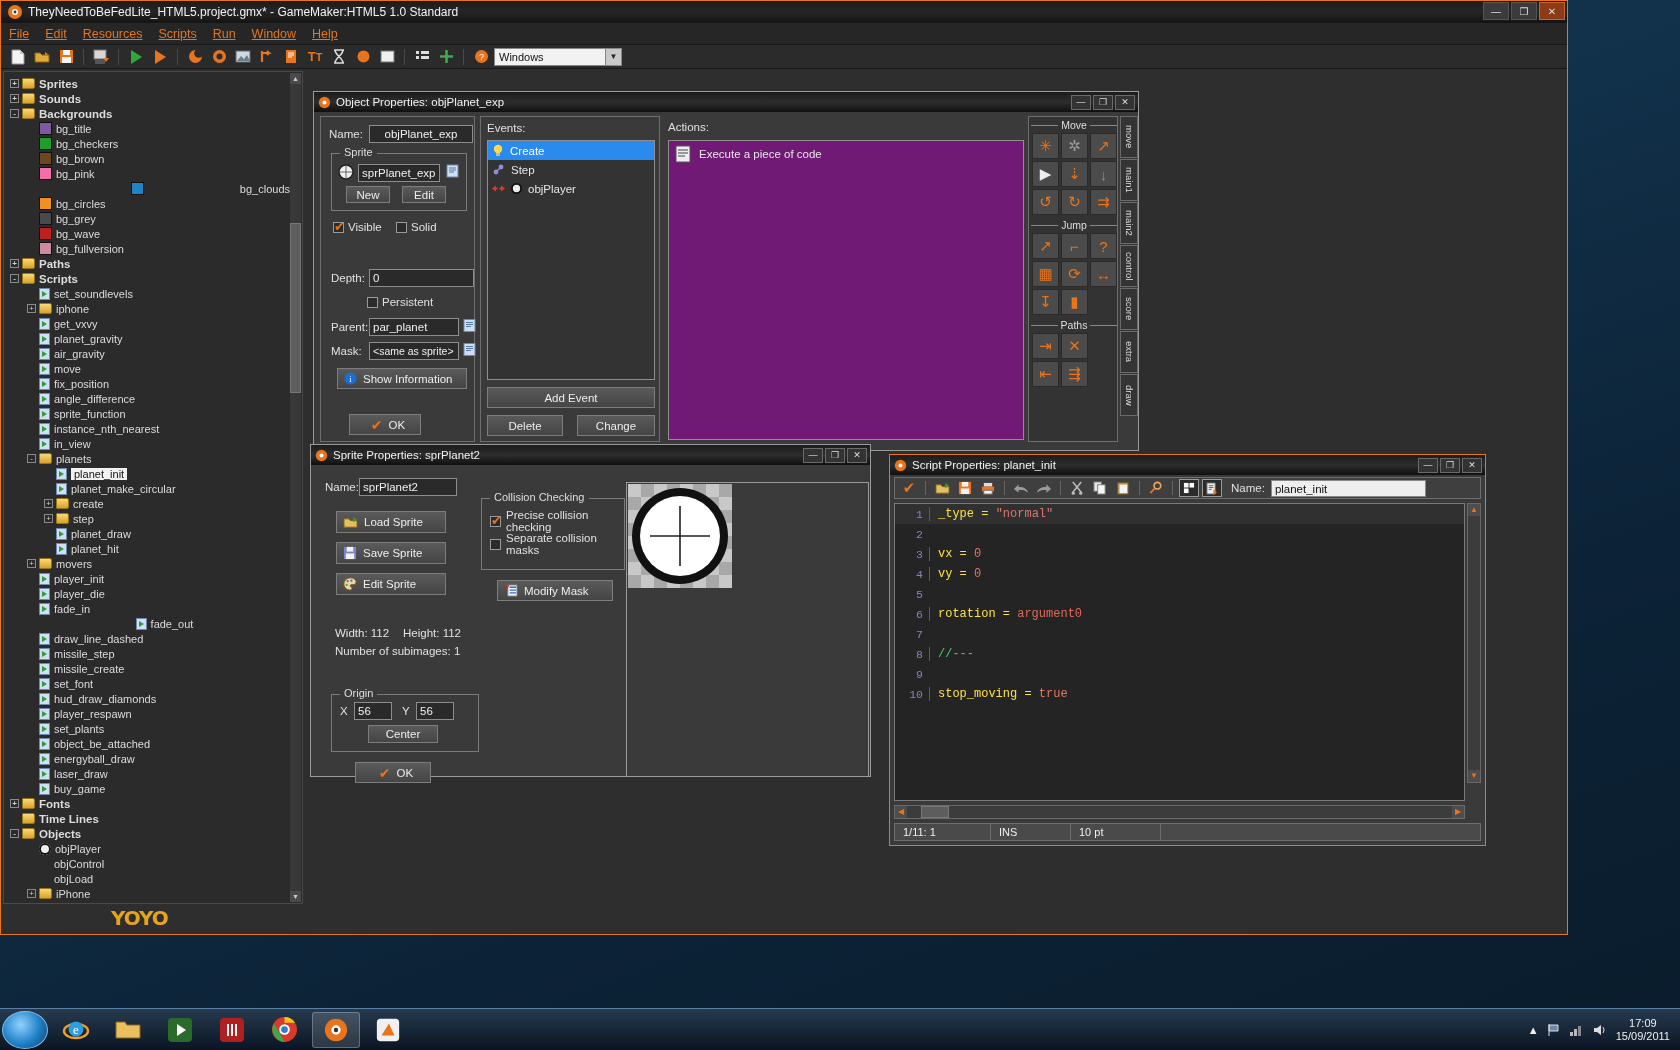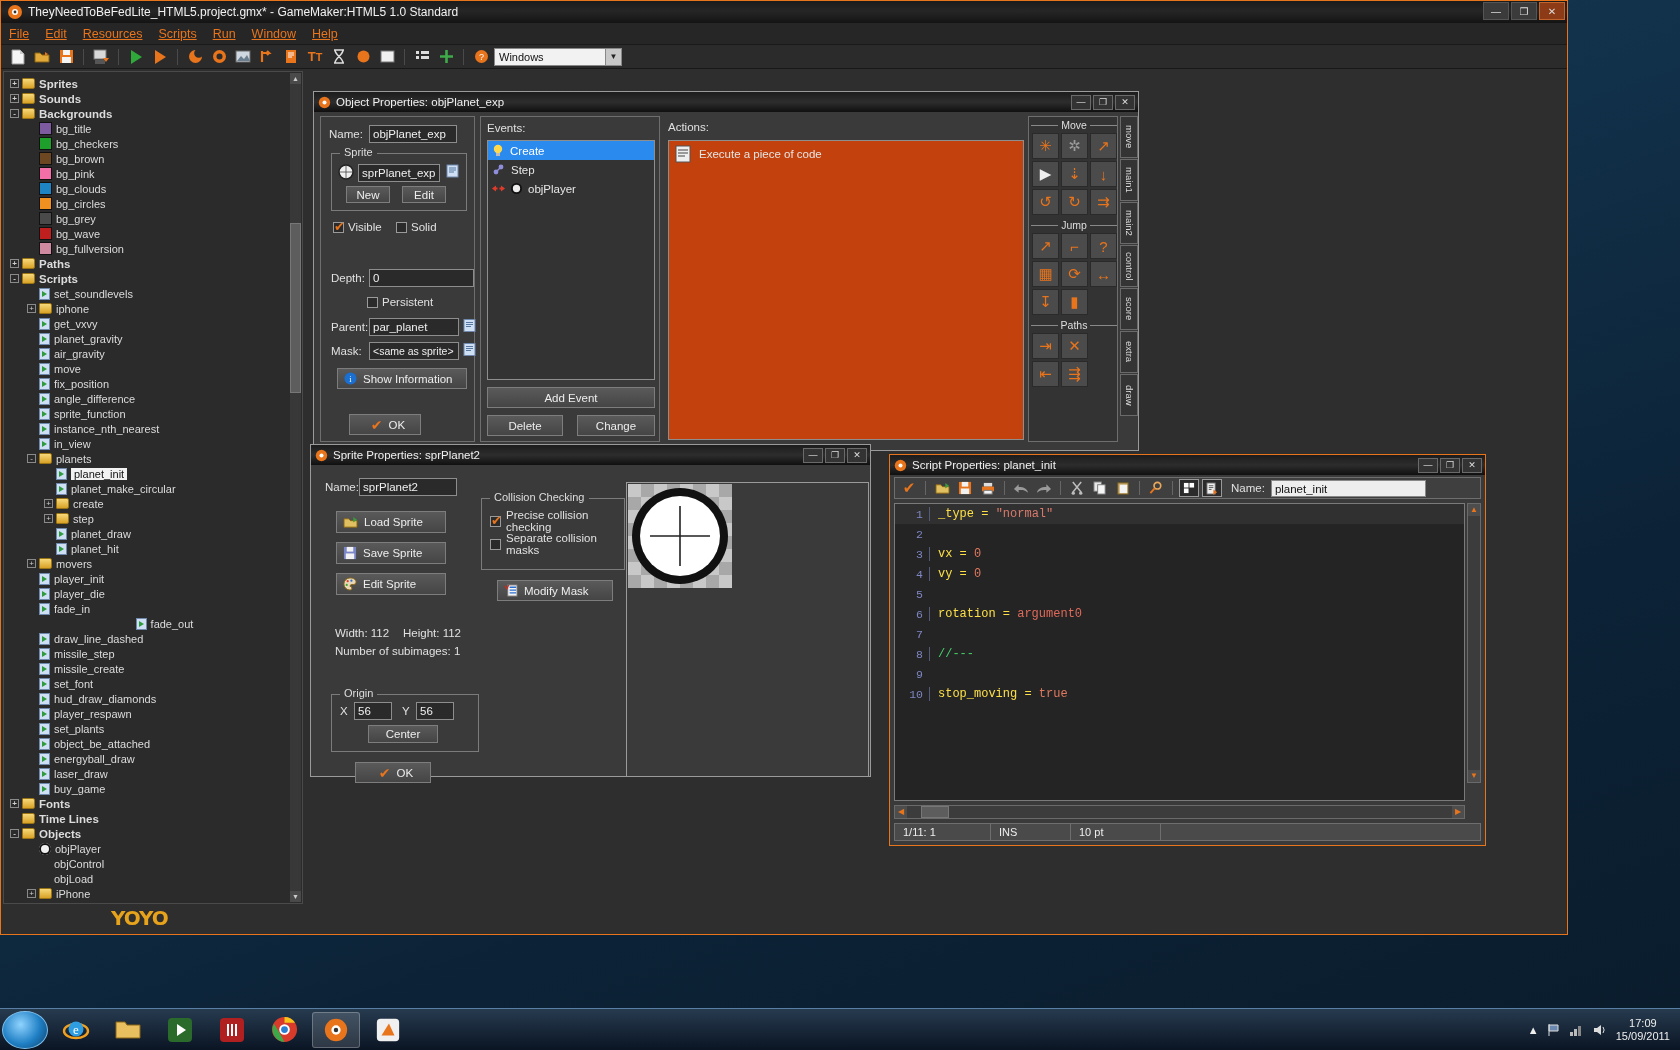--- a/index.html
+++ b/index.html
@@ -619,7 +619,7 @@
 
       <div class="panel" style="left:6px; top:4px; width:155px; height:326px;">
         <div class="lbl" style="position:absolute;left:8px;top:11px;">Name:</div>
-        <div class="inp" style="position:absolute;left:48px;top:8px;width:88px;">objPlanet_exp</div>
+        <div class="inp" style="position:absolute;left:48px;top:8px;width:104px;text-align:center;">objPlanet_exp</div>
 
         <div class="grp" style="left:10px; top:36px; width:136px; height:58px;">
           <span class="gt">Sprite</span>

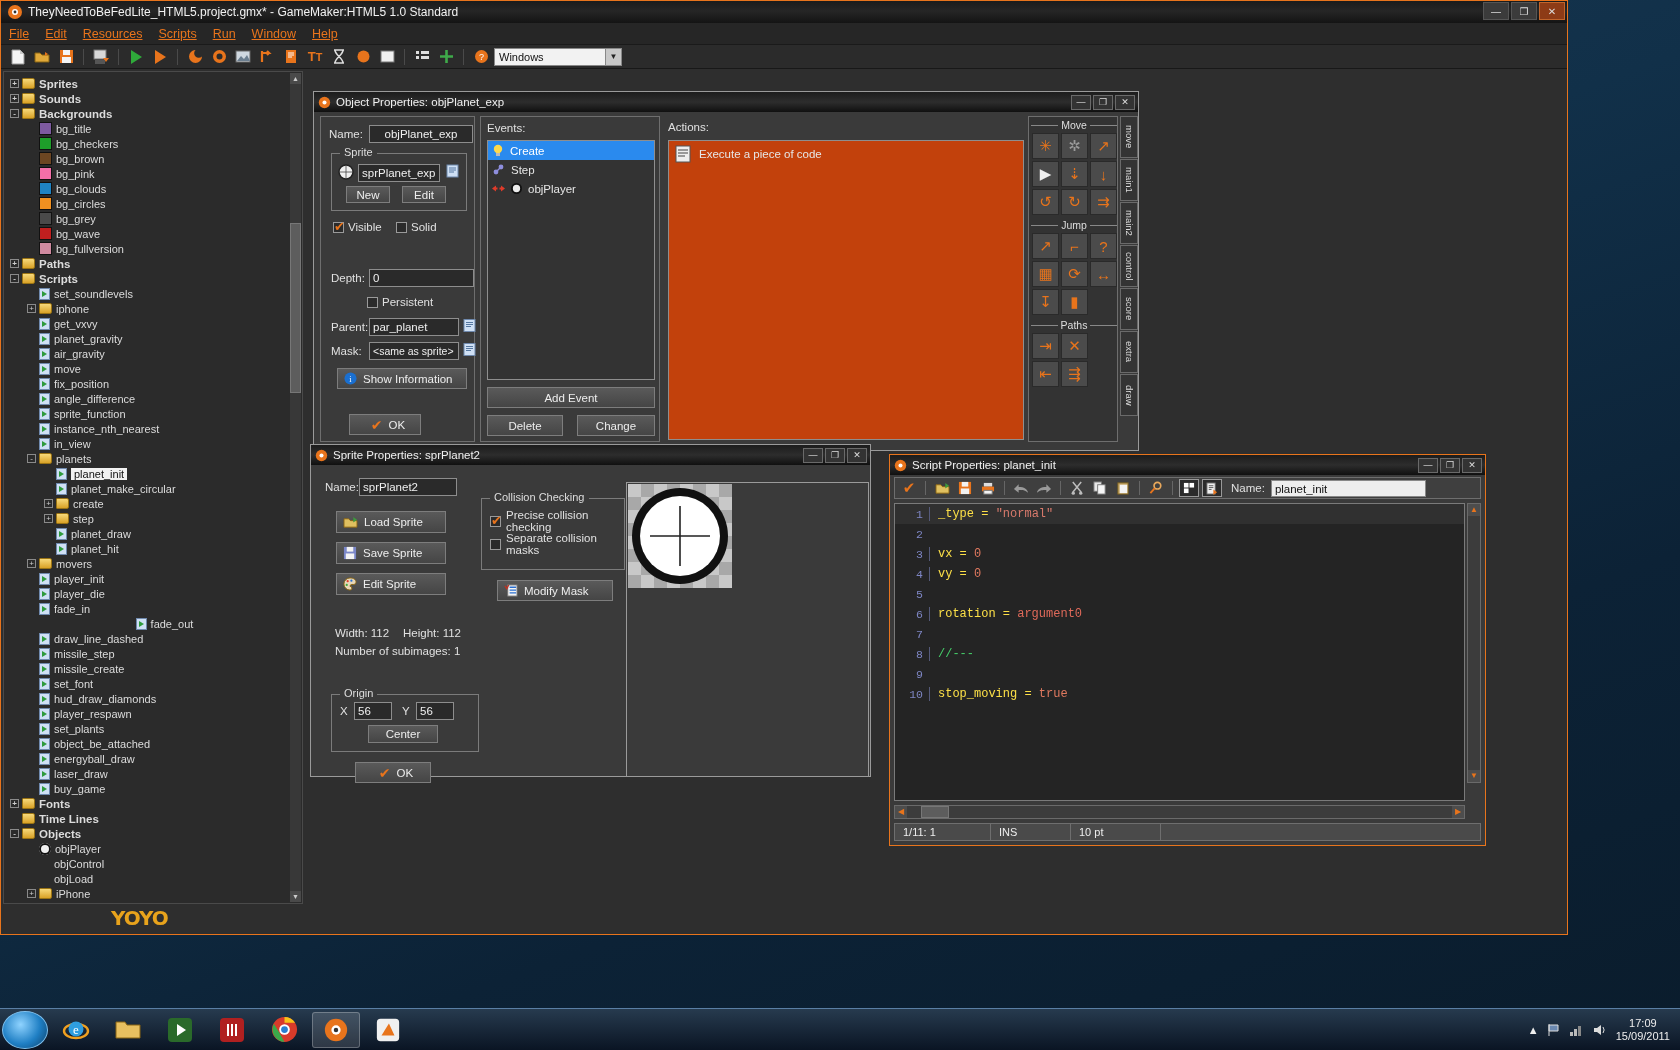--- a/index.html
+++ b/index.html
@@ -717,7 +717,7 @@
 
       <div style="position:absolute;left:352px;top:4px;width:360px;height:326px;">
         <div class="lbl" style="position:absolute;left:2px;top:5px;">Actions:</div>
-        <div class="lst" style="left:2px; top:24px; width:356px; height:300px; background:#c2410c;">
+        <div class="lst" style="left:2px; top:24px; width:356px; height:300px; background:#701a75;">
           <div class="lrow" style="height:26px;gap:8px;padding-left:6px;">
             <svg width="16" height="18" viewBox="0 0 16 18">
               <rect x="1" y="1" width="14" height="16" fill="#eee" stroke="#555"></rect>

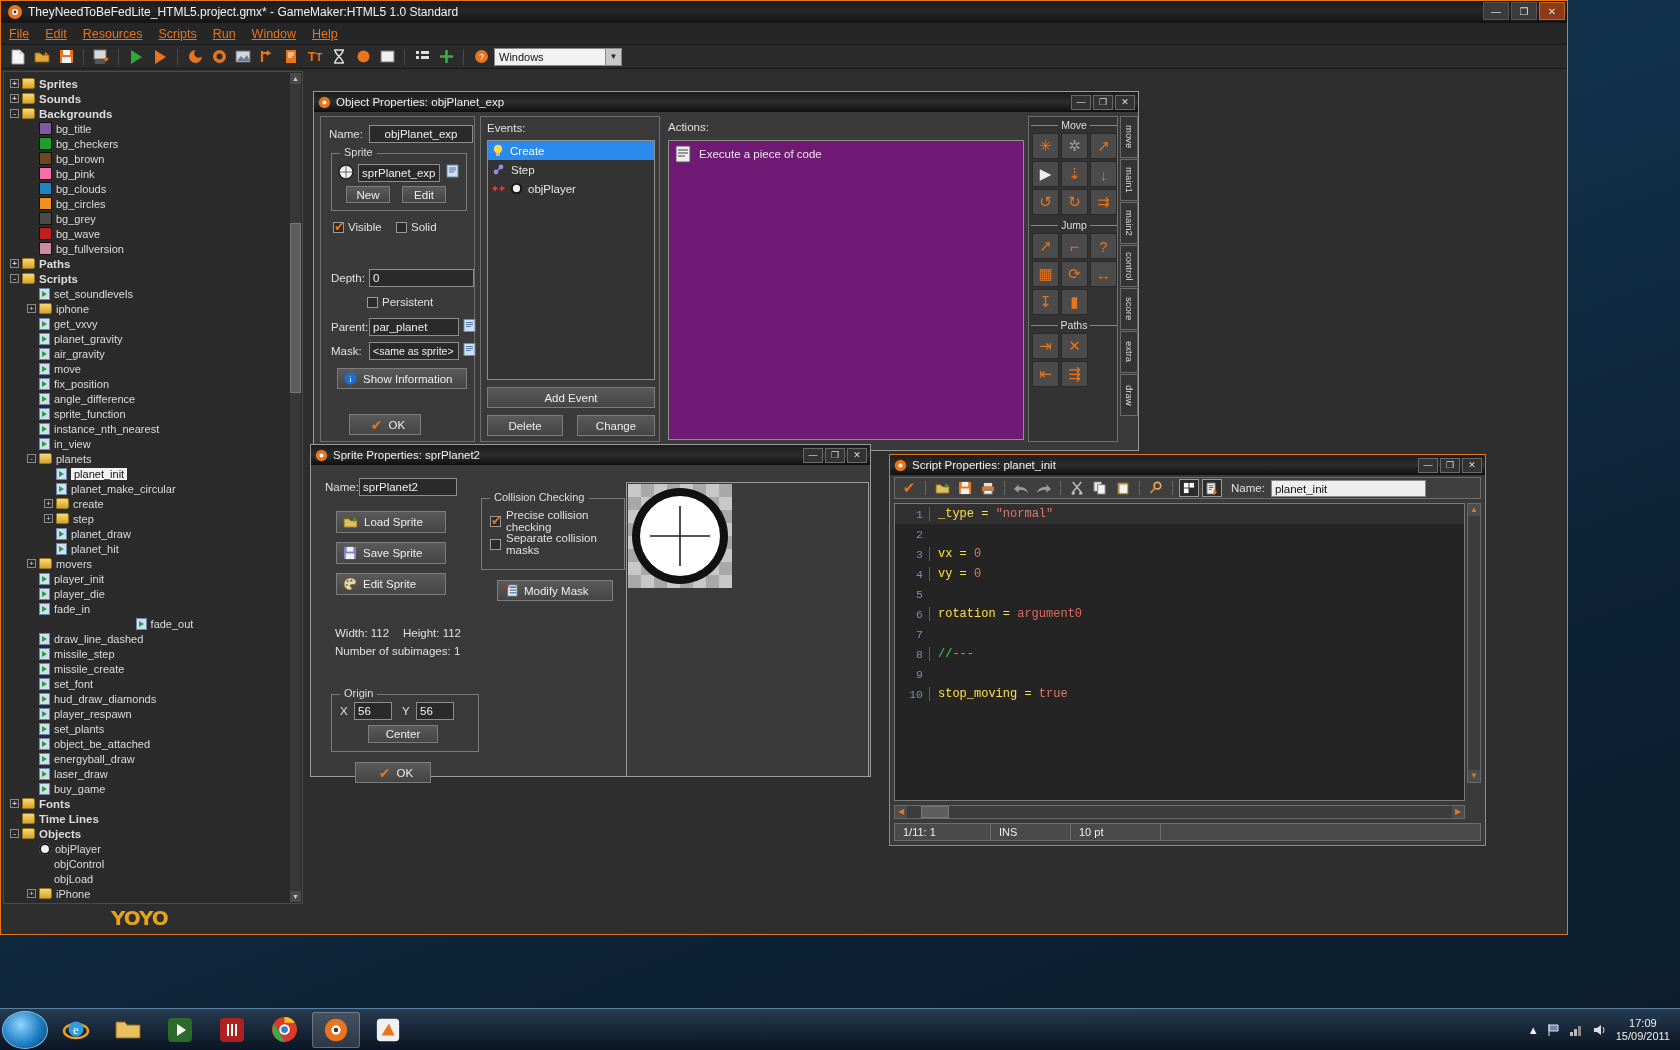--- a/index.html
+++ b/index.html
@@ -349,7 +349,7 @@
           <span class="swatch" style="background: rgb(244, 111, 168);"></span>
           <span>bg_pink</span>
         </div>
-        <div class="trow" style="padding-left: 23px;">
+        <div class="trow" style="padding-left: 23px; justify-content: space-between;">
           <span class="exp blank"></span>
           <span class="swatch" style="background: rgb(31, 132, 196);"></span>
           <span>bg_clouds</span>

